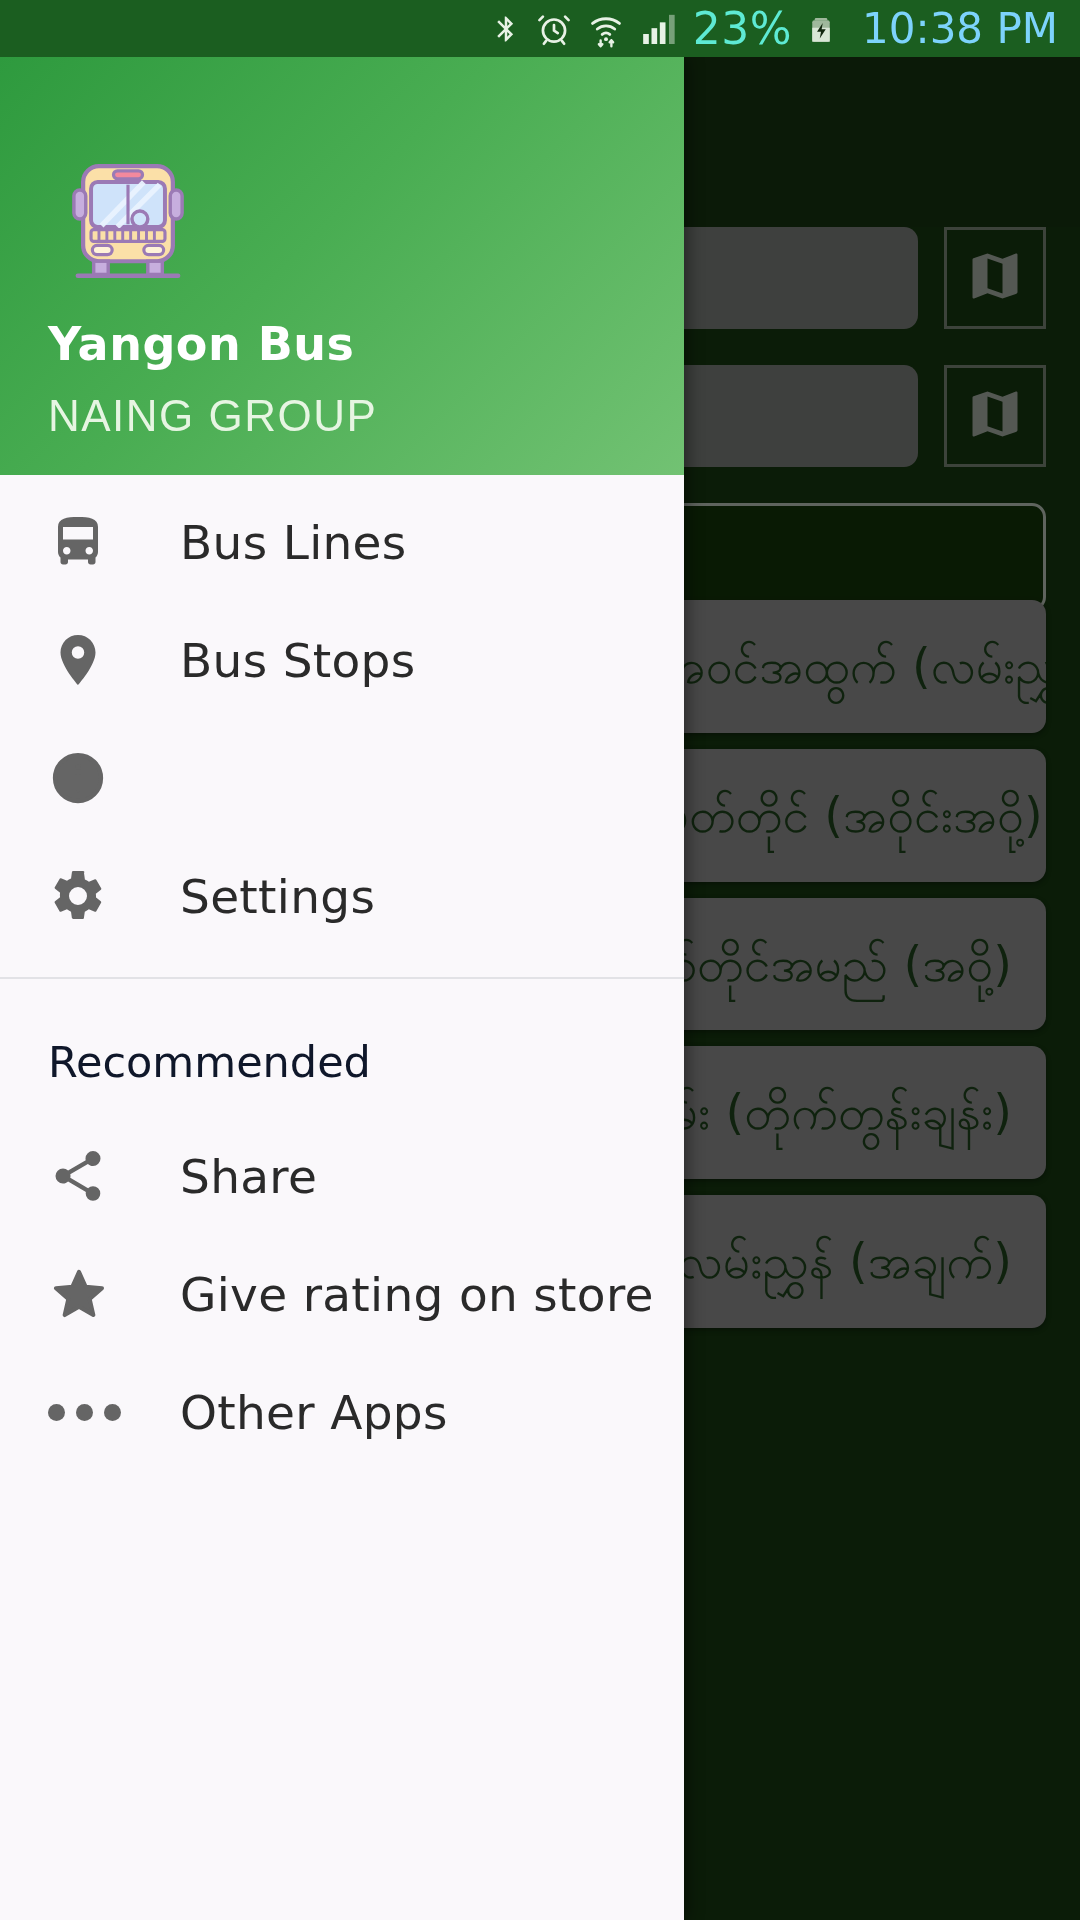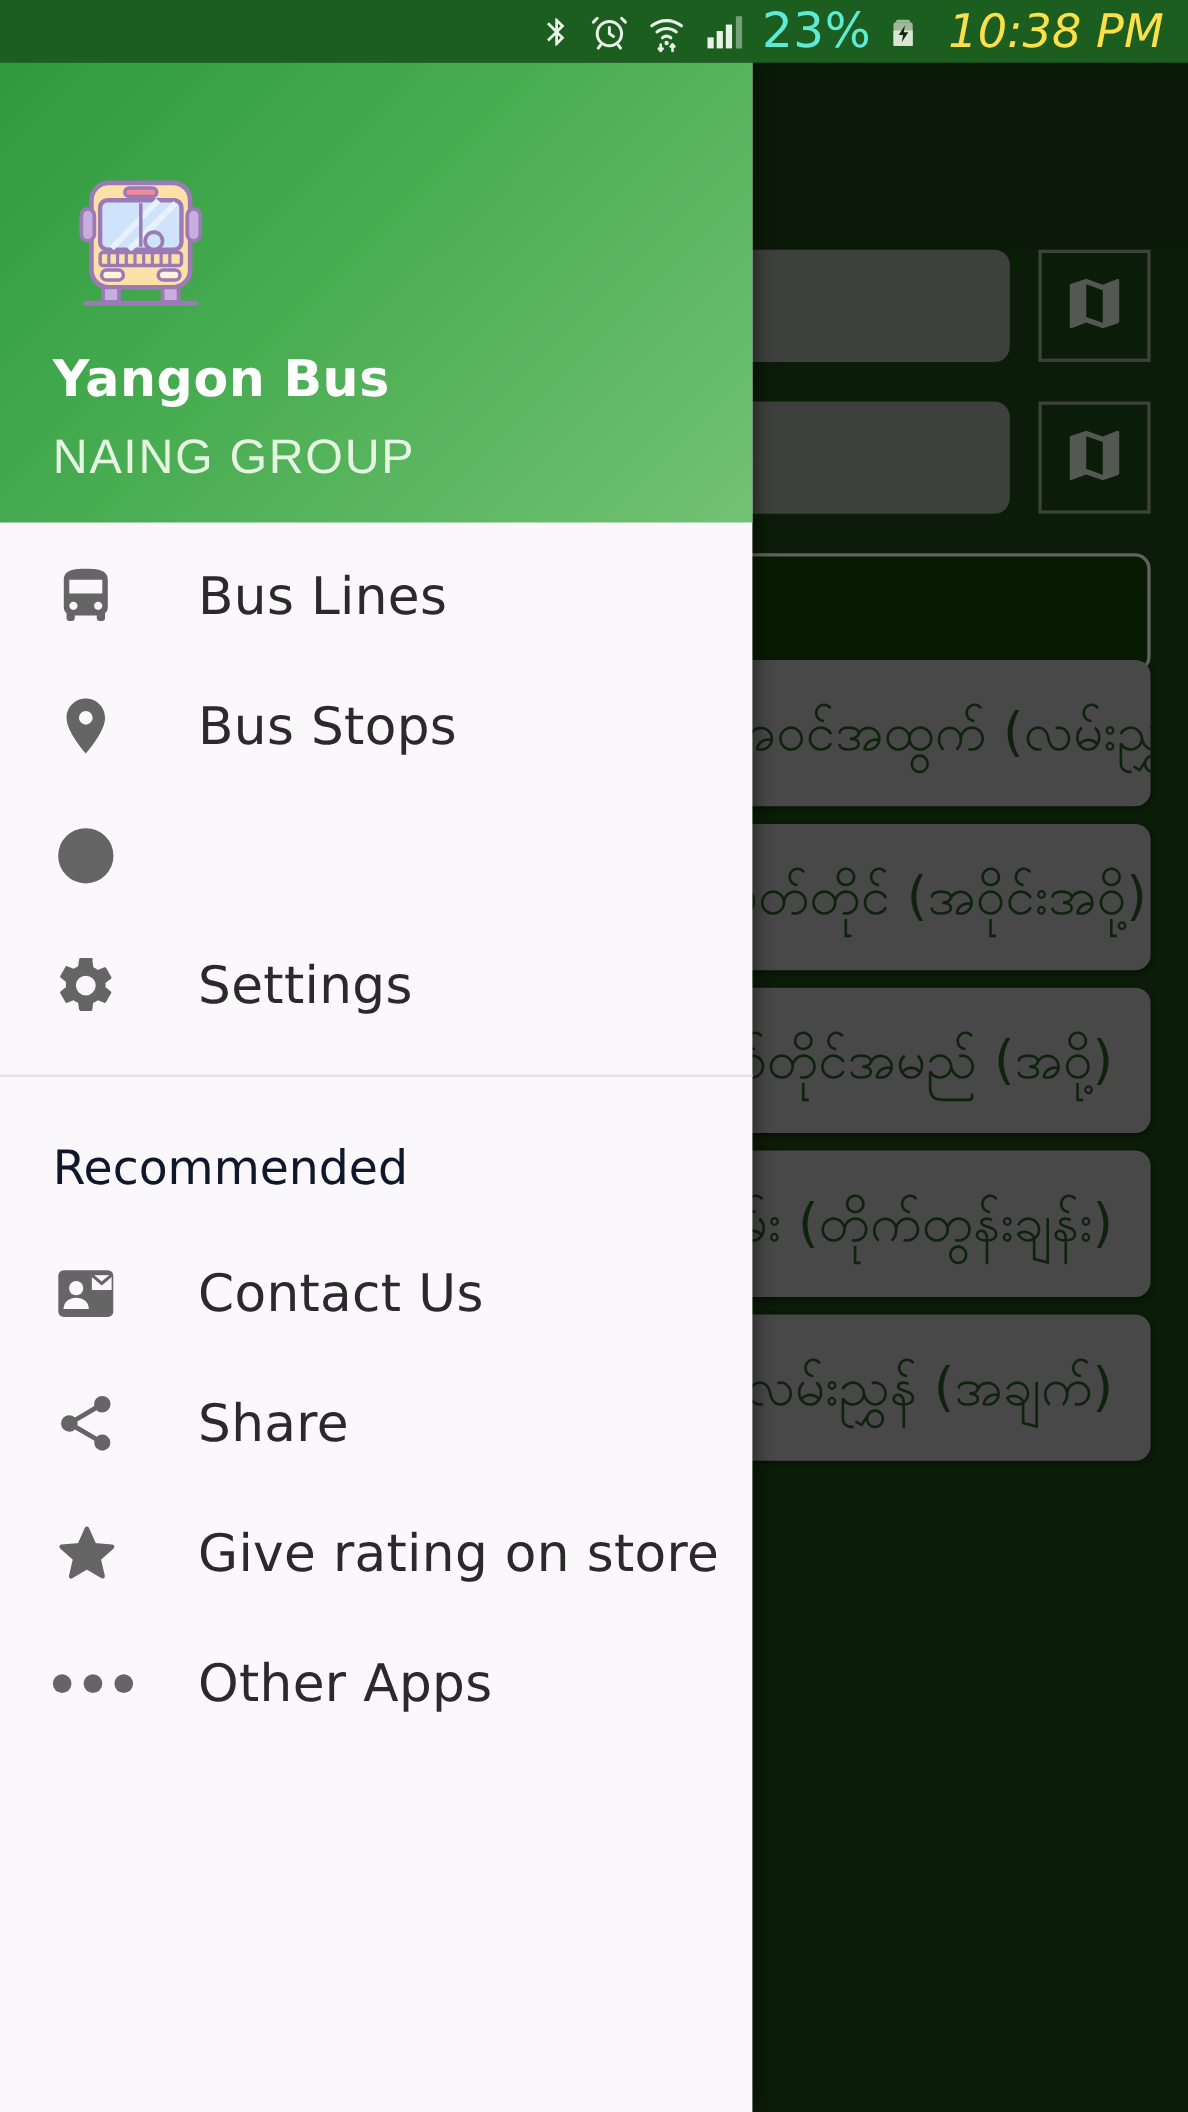--- a/index.html
+++ b/index.html
@@ -68,8 +68,8 @@
     line-height:1;
   }
   .sb-time {
-    color:#fde047; font-size:42px; margin-left:12px;
-    font-family:"DejaVu Sans", sans-serif; line-height:1;font-style:italic;
+    color:#7dd3fc; font-size:42px; margin-left:12px;
+    font-family:"DejaVu Sans", sans-serif; line-height:1;
   }
 
   

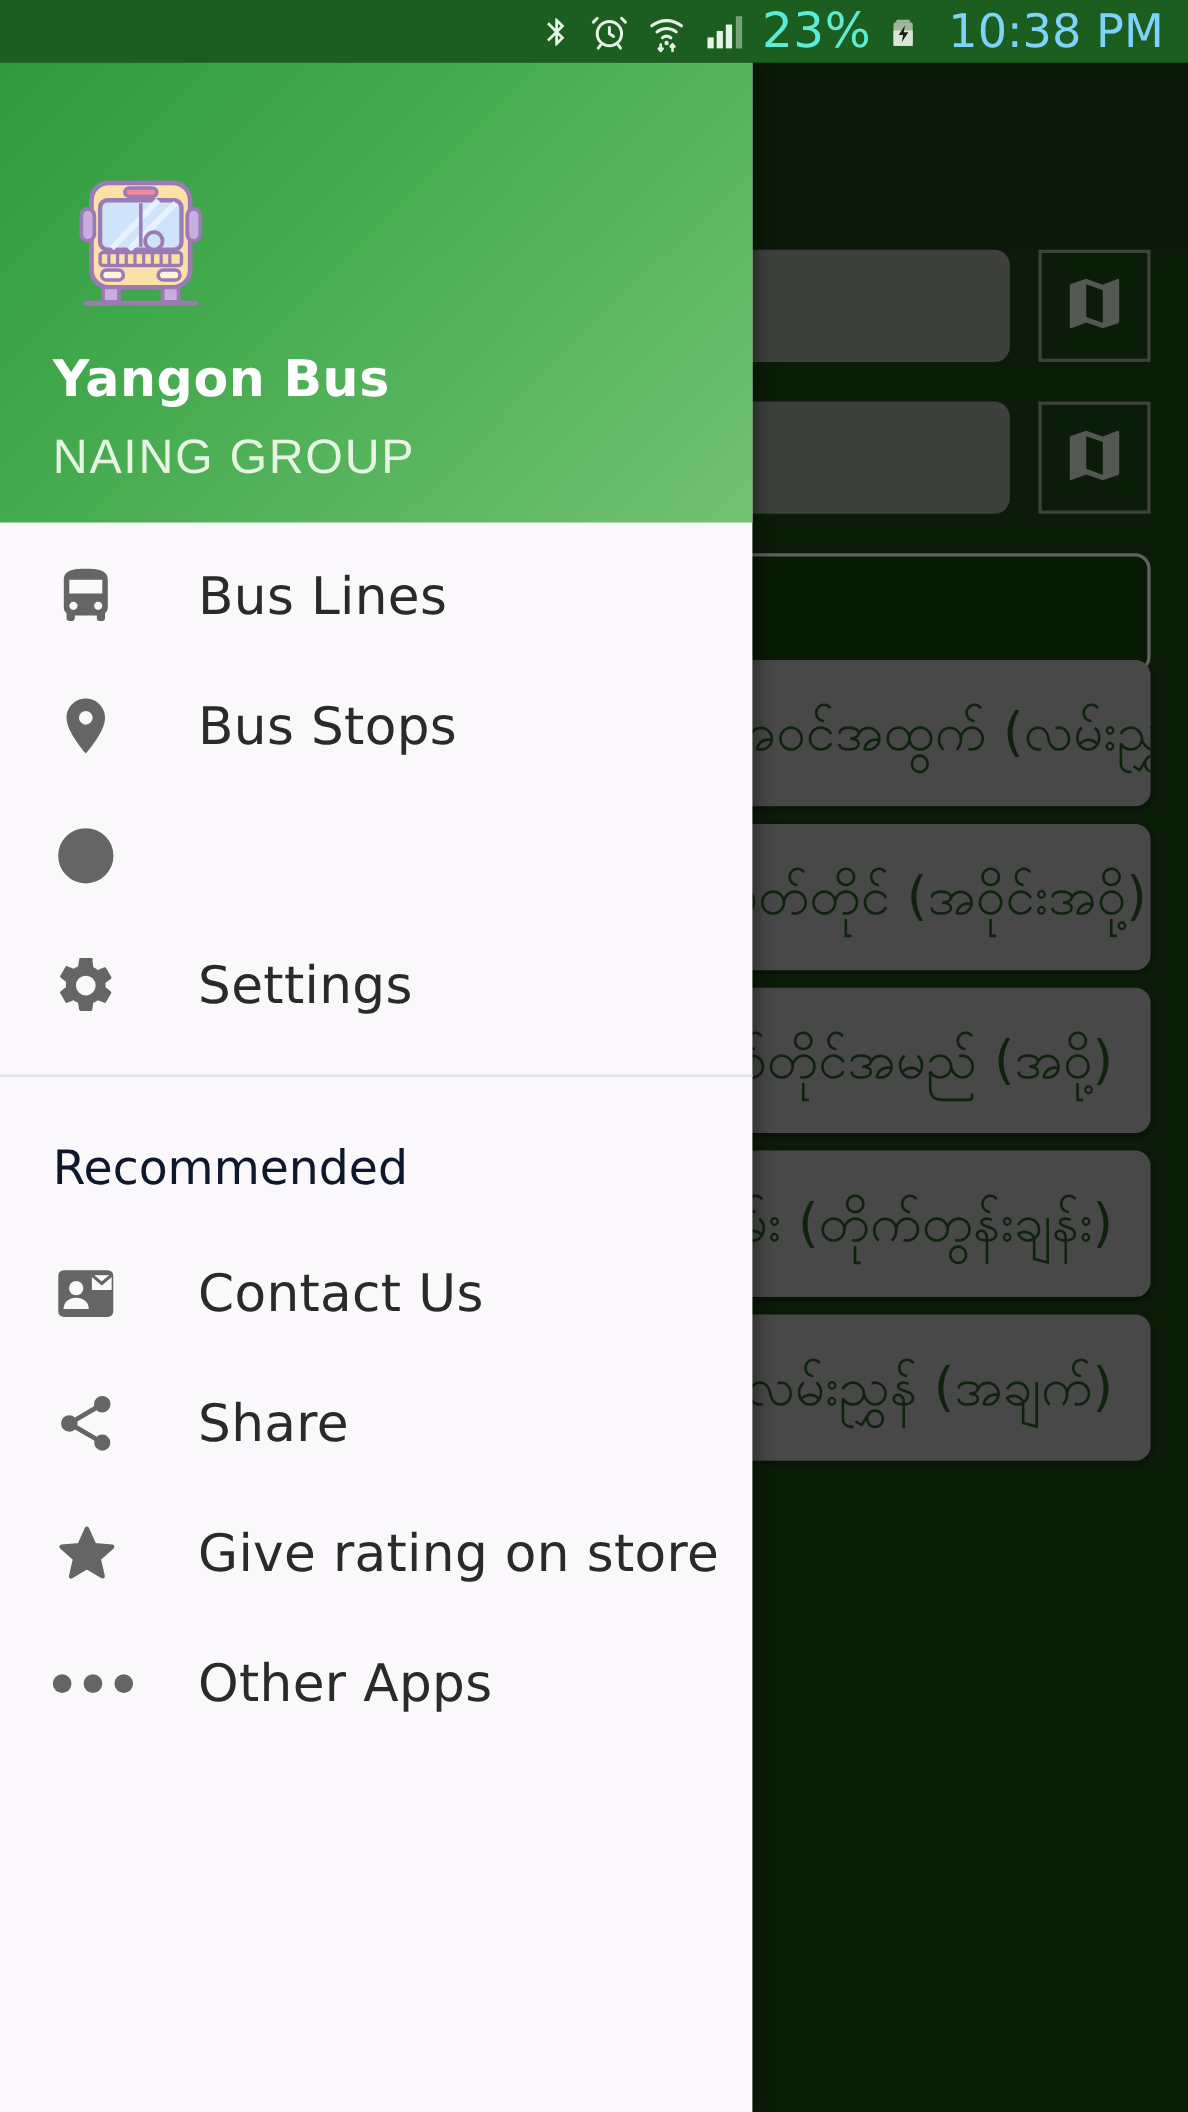--- a/index.html
+++ b/index.html
@@ -301,18 +301,6 @@
 
       <div class="section-header">Recommended</div>
 
-      <div class="menu-item">
-        <span class="menu-icon">
-          <svg width="60" height="60" viewBox="0 0 24 24">
-            <rect x="2" y="3.5" width="20" height="17" rx="2" fill="#656565"></rect>
-            <circle cx="8.5" cy="10" r="2.6" fill="#faf8fb"></circle>
-            <path d="M3.9 17.6c0-2.6 2.1-4.1 4.6-4.1s4.6 1.5 4.6 4.1H3.9z" fill="#faf8fb"></path>
-            <rect x="14.2" y="5.3" width="7.2" height="5.4" fill="#faf8fb"></rect>
-            <path d="M14.2 5.3l3.6 3 3.6-3" fill="none" stroke="#656565" stroke-width="1.1"></path>
-          </svg>
-        </span>
-        <span class="menu-label">Contact Us</span>
-      </div>
 
       <div class="menu-item">
         <span class="menu-icon">

